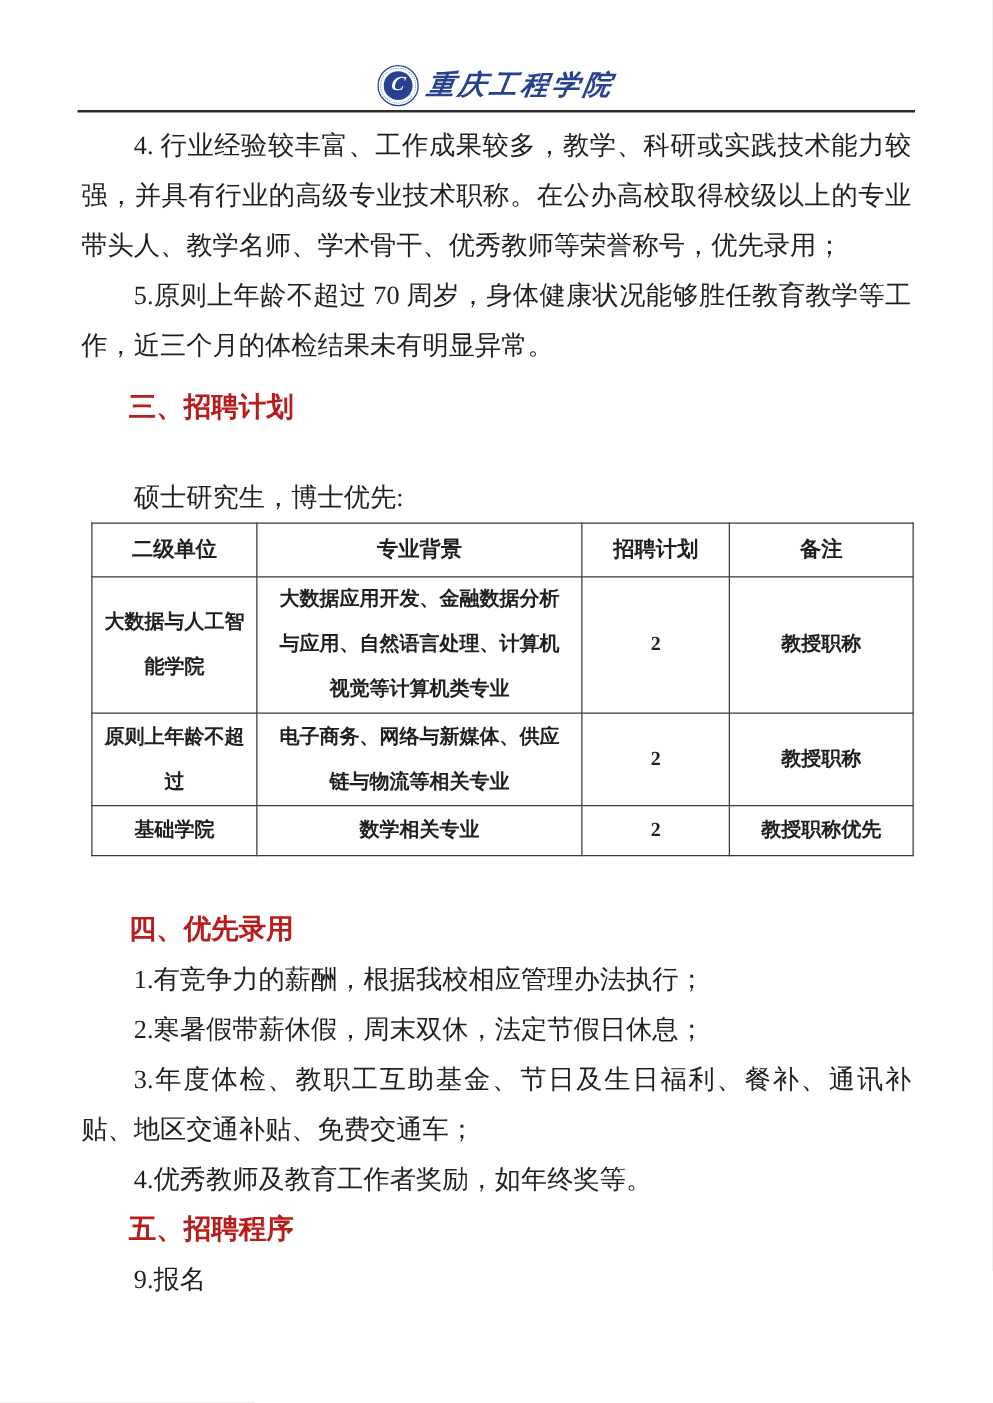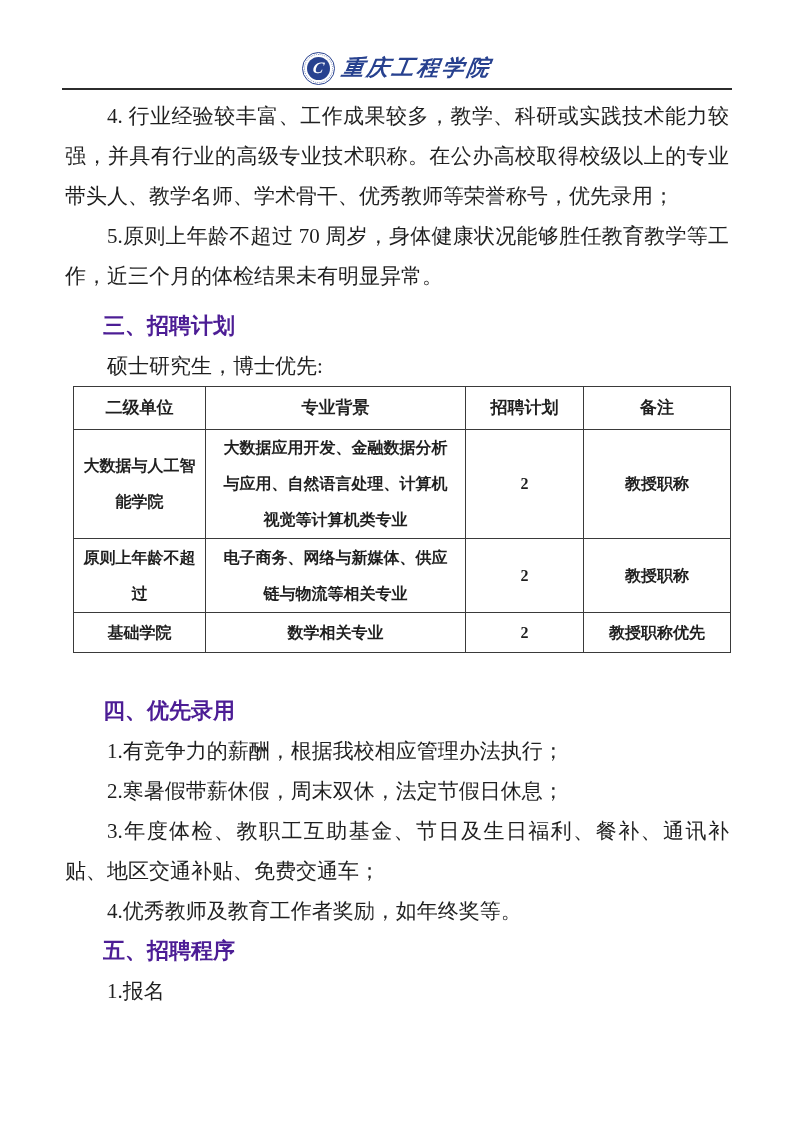--- a/index.html
+++ b/index.html
@@ -60,7 +60,7 @@
   .heading {
     font-family:"Liberation Sans","DejaVu Sans",sans-serif;
     font-weight:bold; font-size:22px; line-height:40px;
-    padding-left:38px; color:#4c1d95;
+    padding-left:38px; color:#b91c1c;
   }
   .h3 { margin-top:10px; }
   .intro { margin-top:0; }

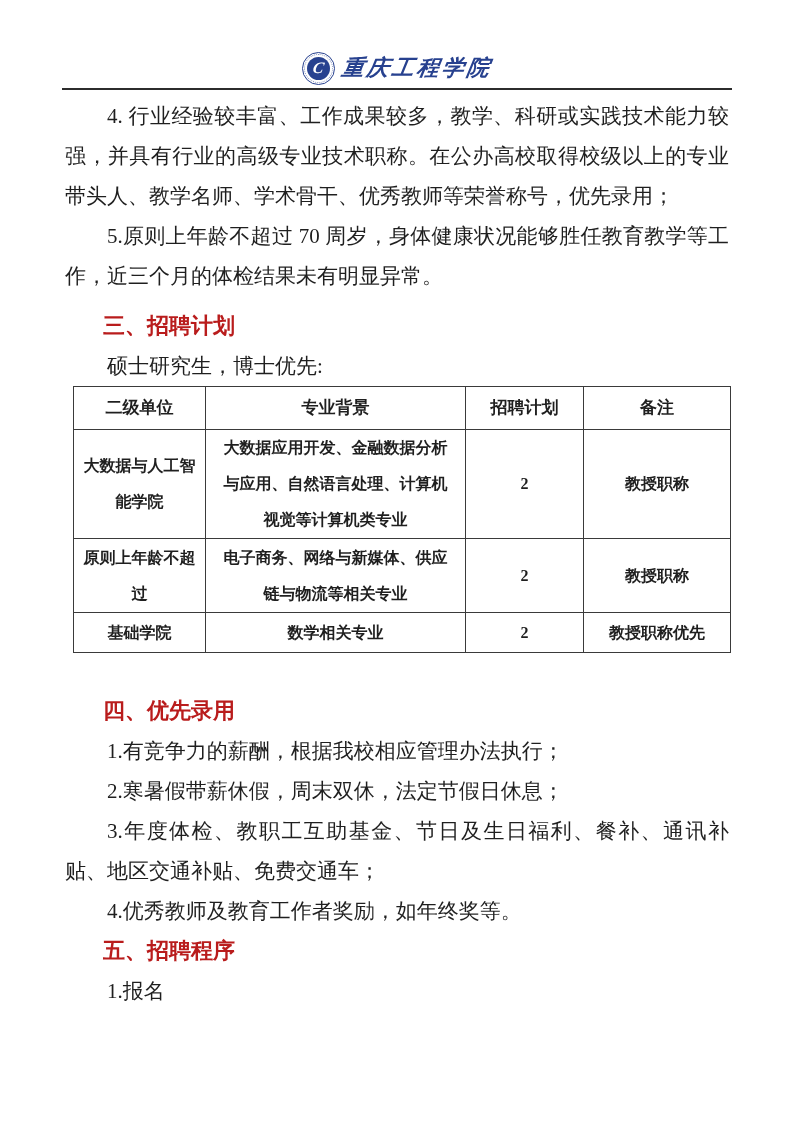--- a/index.html
+++ b/index.html
@@ -63,7 +63,7 @@
     padding-left:38px; color:#b91c1c;
   }
   .h3 { margin-top:10px; }
-  .intro { margin-top:0; }
+  .intro { margin-top:32px; }
   
   table.plan {
     margin-left:8px; width:657px;

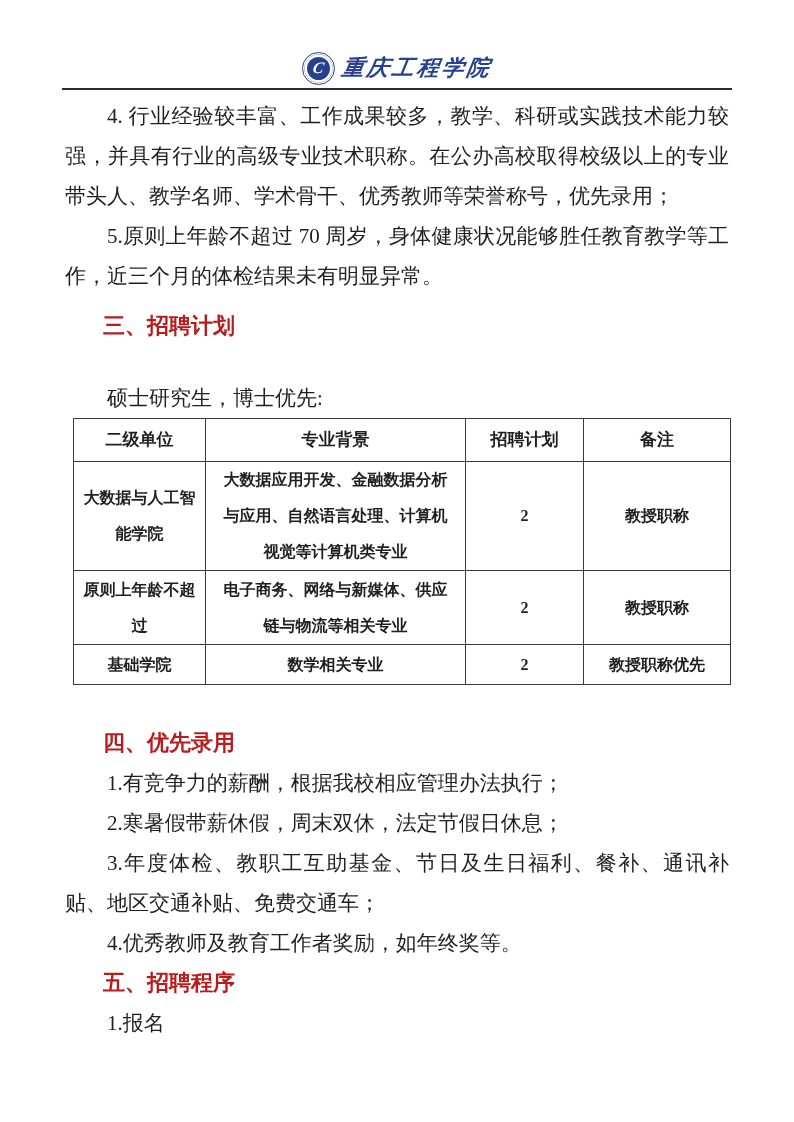--- a/index.html
+++ b/index.html
@@ -160,7 +160,7 @@
     <p class="para">4.优秀教师及教育工作者奖励，如年终奖等。</p>
 
     <div class="heading h5">五、招聘程序</div>
-    <p class="para">1.报名</p>
+    <p class="para">9.报名</p>
 
   </div>
 </div>

